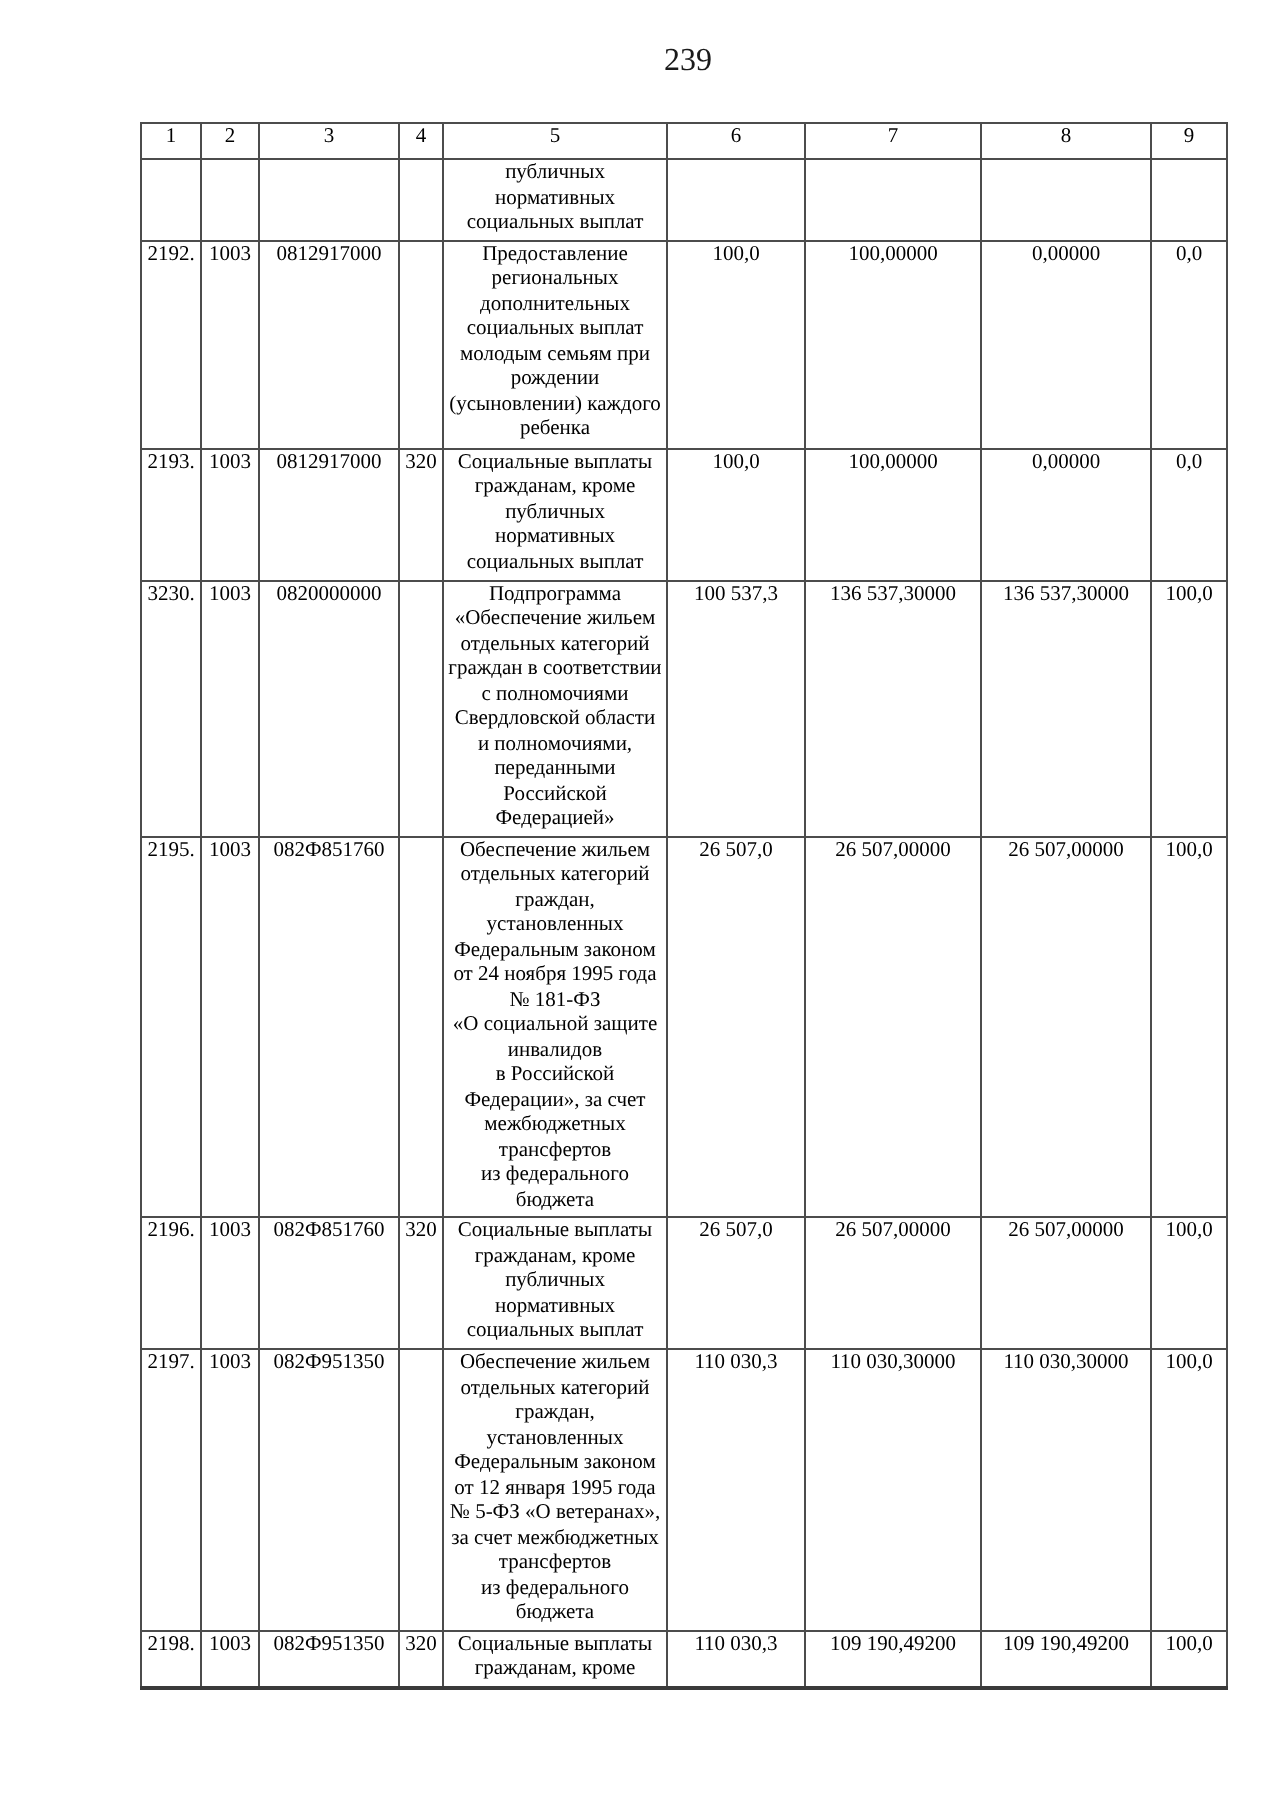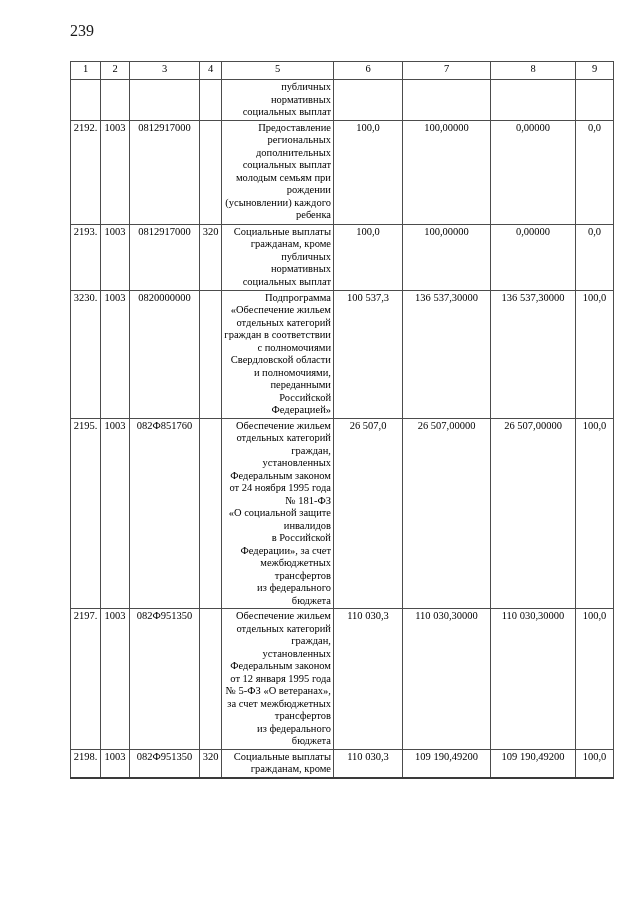--- a/index.html
+++ b/index.html
@@ -21,6 +21,7 @@
     top: 22px;
     left: 70px;
     width: 548px;
+    text-align: center;
     font-size: 16px;
     color: #1a1a1a;
   }

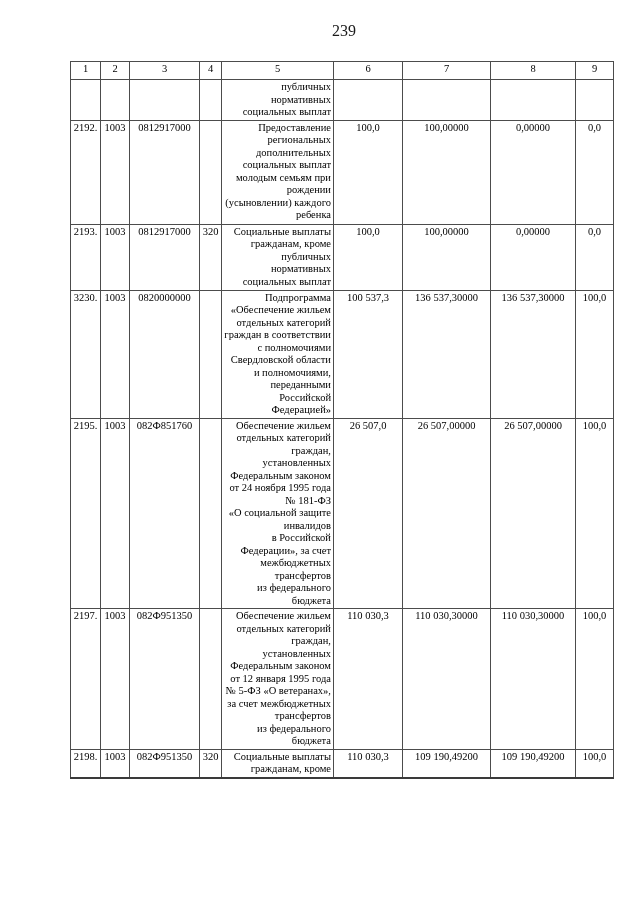--- a/index.html
+++ b/index.html
@@ -51,7 +51,7 @@
     white-space: nowrap;
   }
   td.desc-cell {
-    text-align: right;
+    text-align: center;
     white-space: pre-line;
   }
   th.hdr-cell {

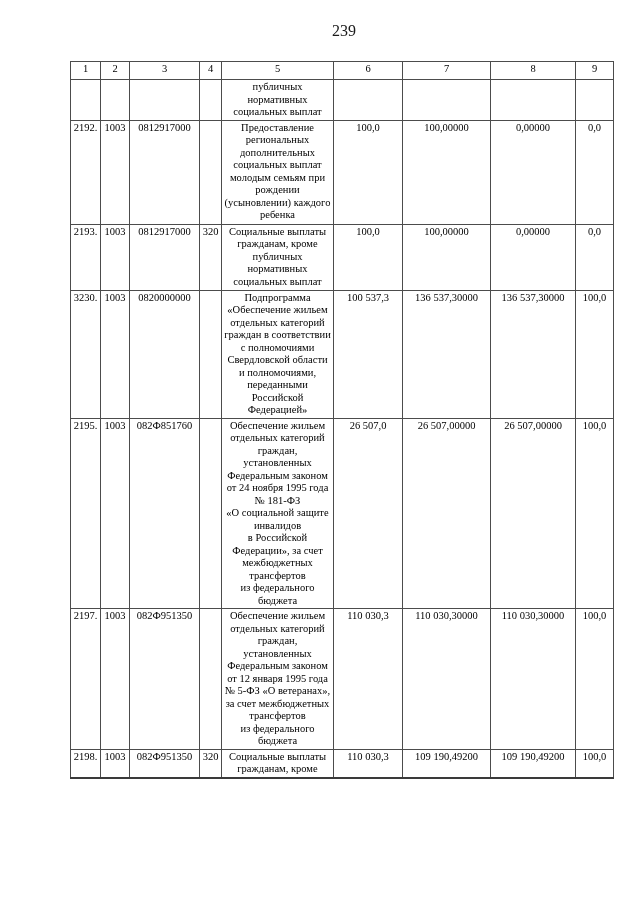--- a/index.html
+++ b/index.html
@@ -182,6 +182,21 @@
           <td class="num-cell">26 507,00000</td>
           <td class="num-cell">100,0</td>
         </tr>
+        <tr style="height: 66px;">
+          <td class="num-cell">2196.</td>
+          <td class="num-cell">1003</td>
+          <td class="num-cell">082Ф851760</td>
+          <td class="num-cell">320</td>
+          <td class="desc-cell">Социальные выплаты
+гражданам, кроме
+публичных
+нормативных
+социальных выплат</td>
+          <td class="num-cell">26 507,0</td>
+          <td class="num-cell">26 507,00000</td>
+          <td class="num-cell">26 507,00000</td>
+          <td class="num-cell">100,0</td>
+        </tr>
         <tr style="height: 138px;">
           <td class="num-cell">2197.</td>
           <td class="num-cell">1003</td>

